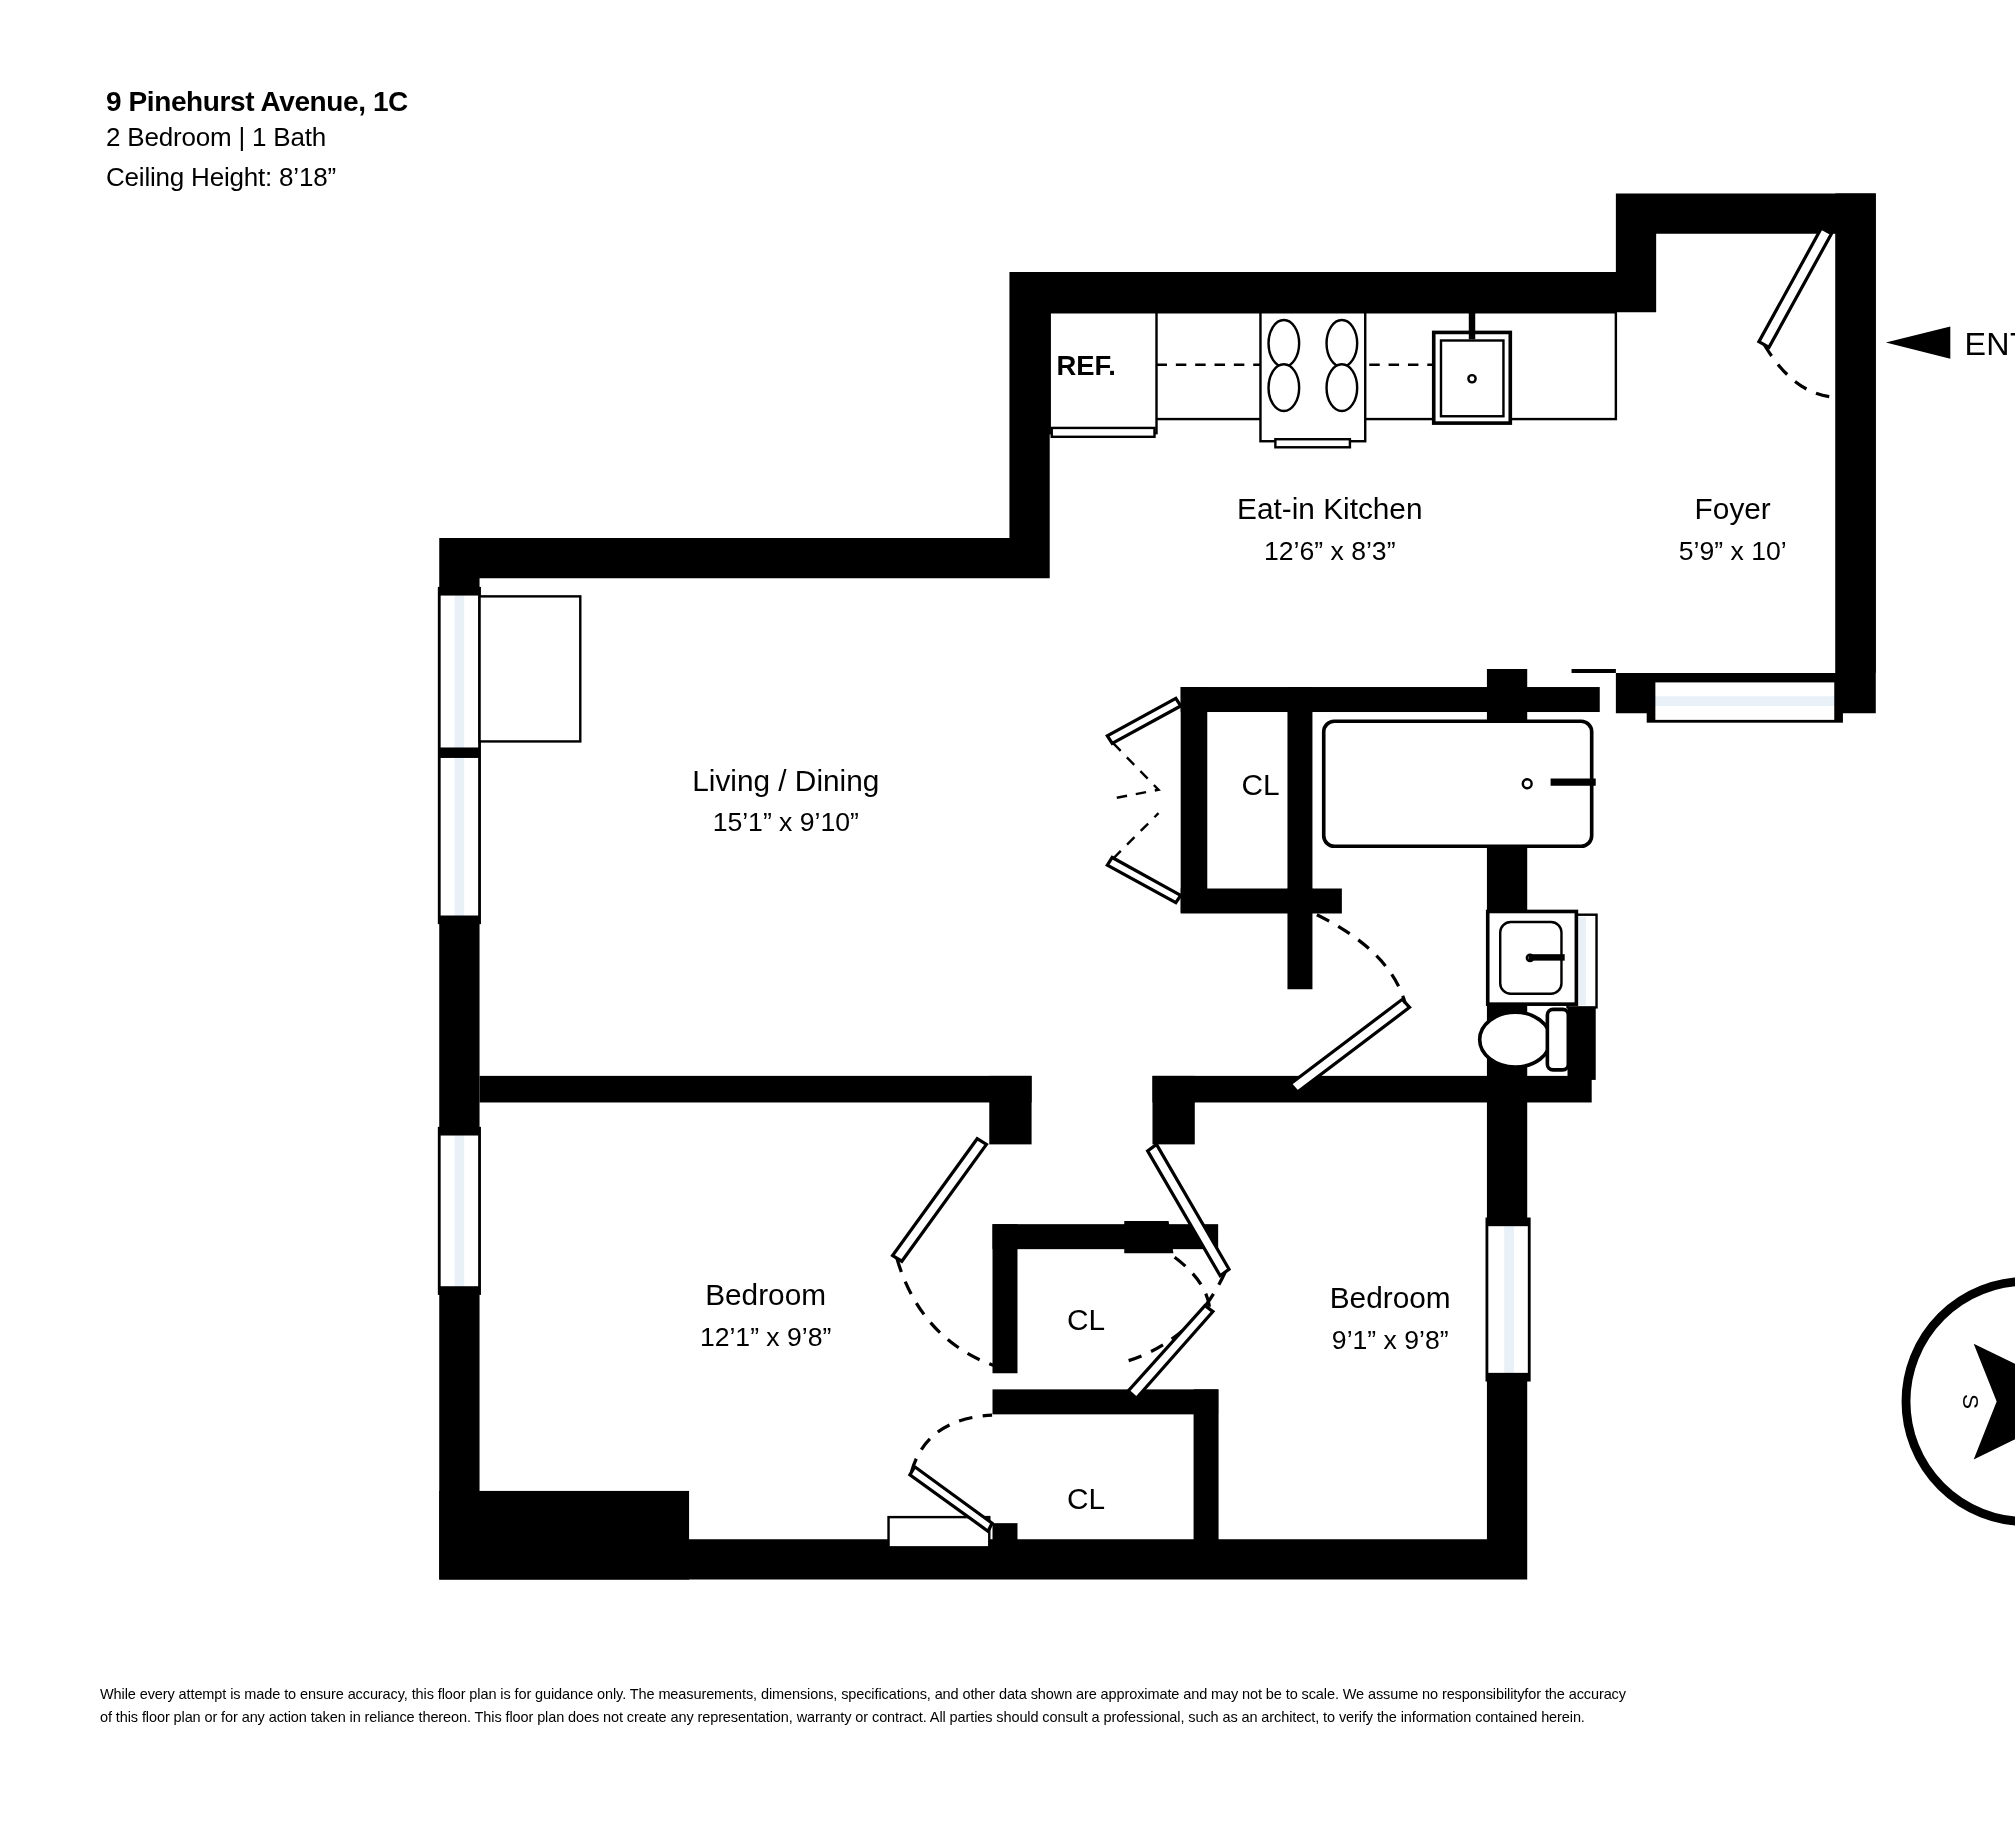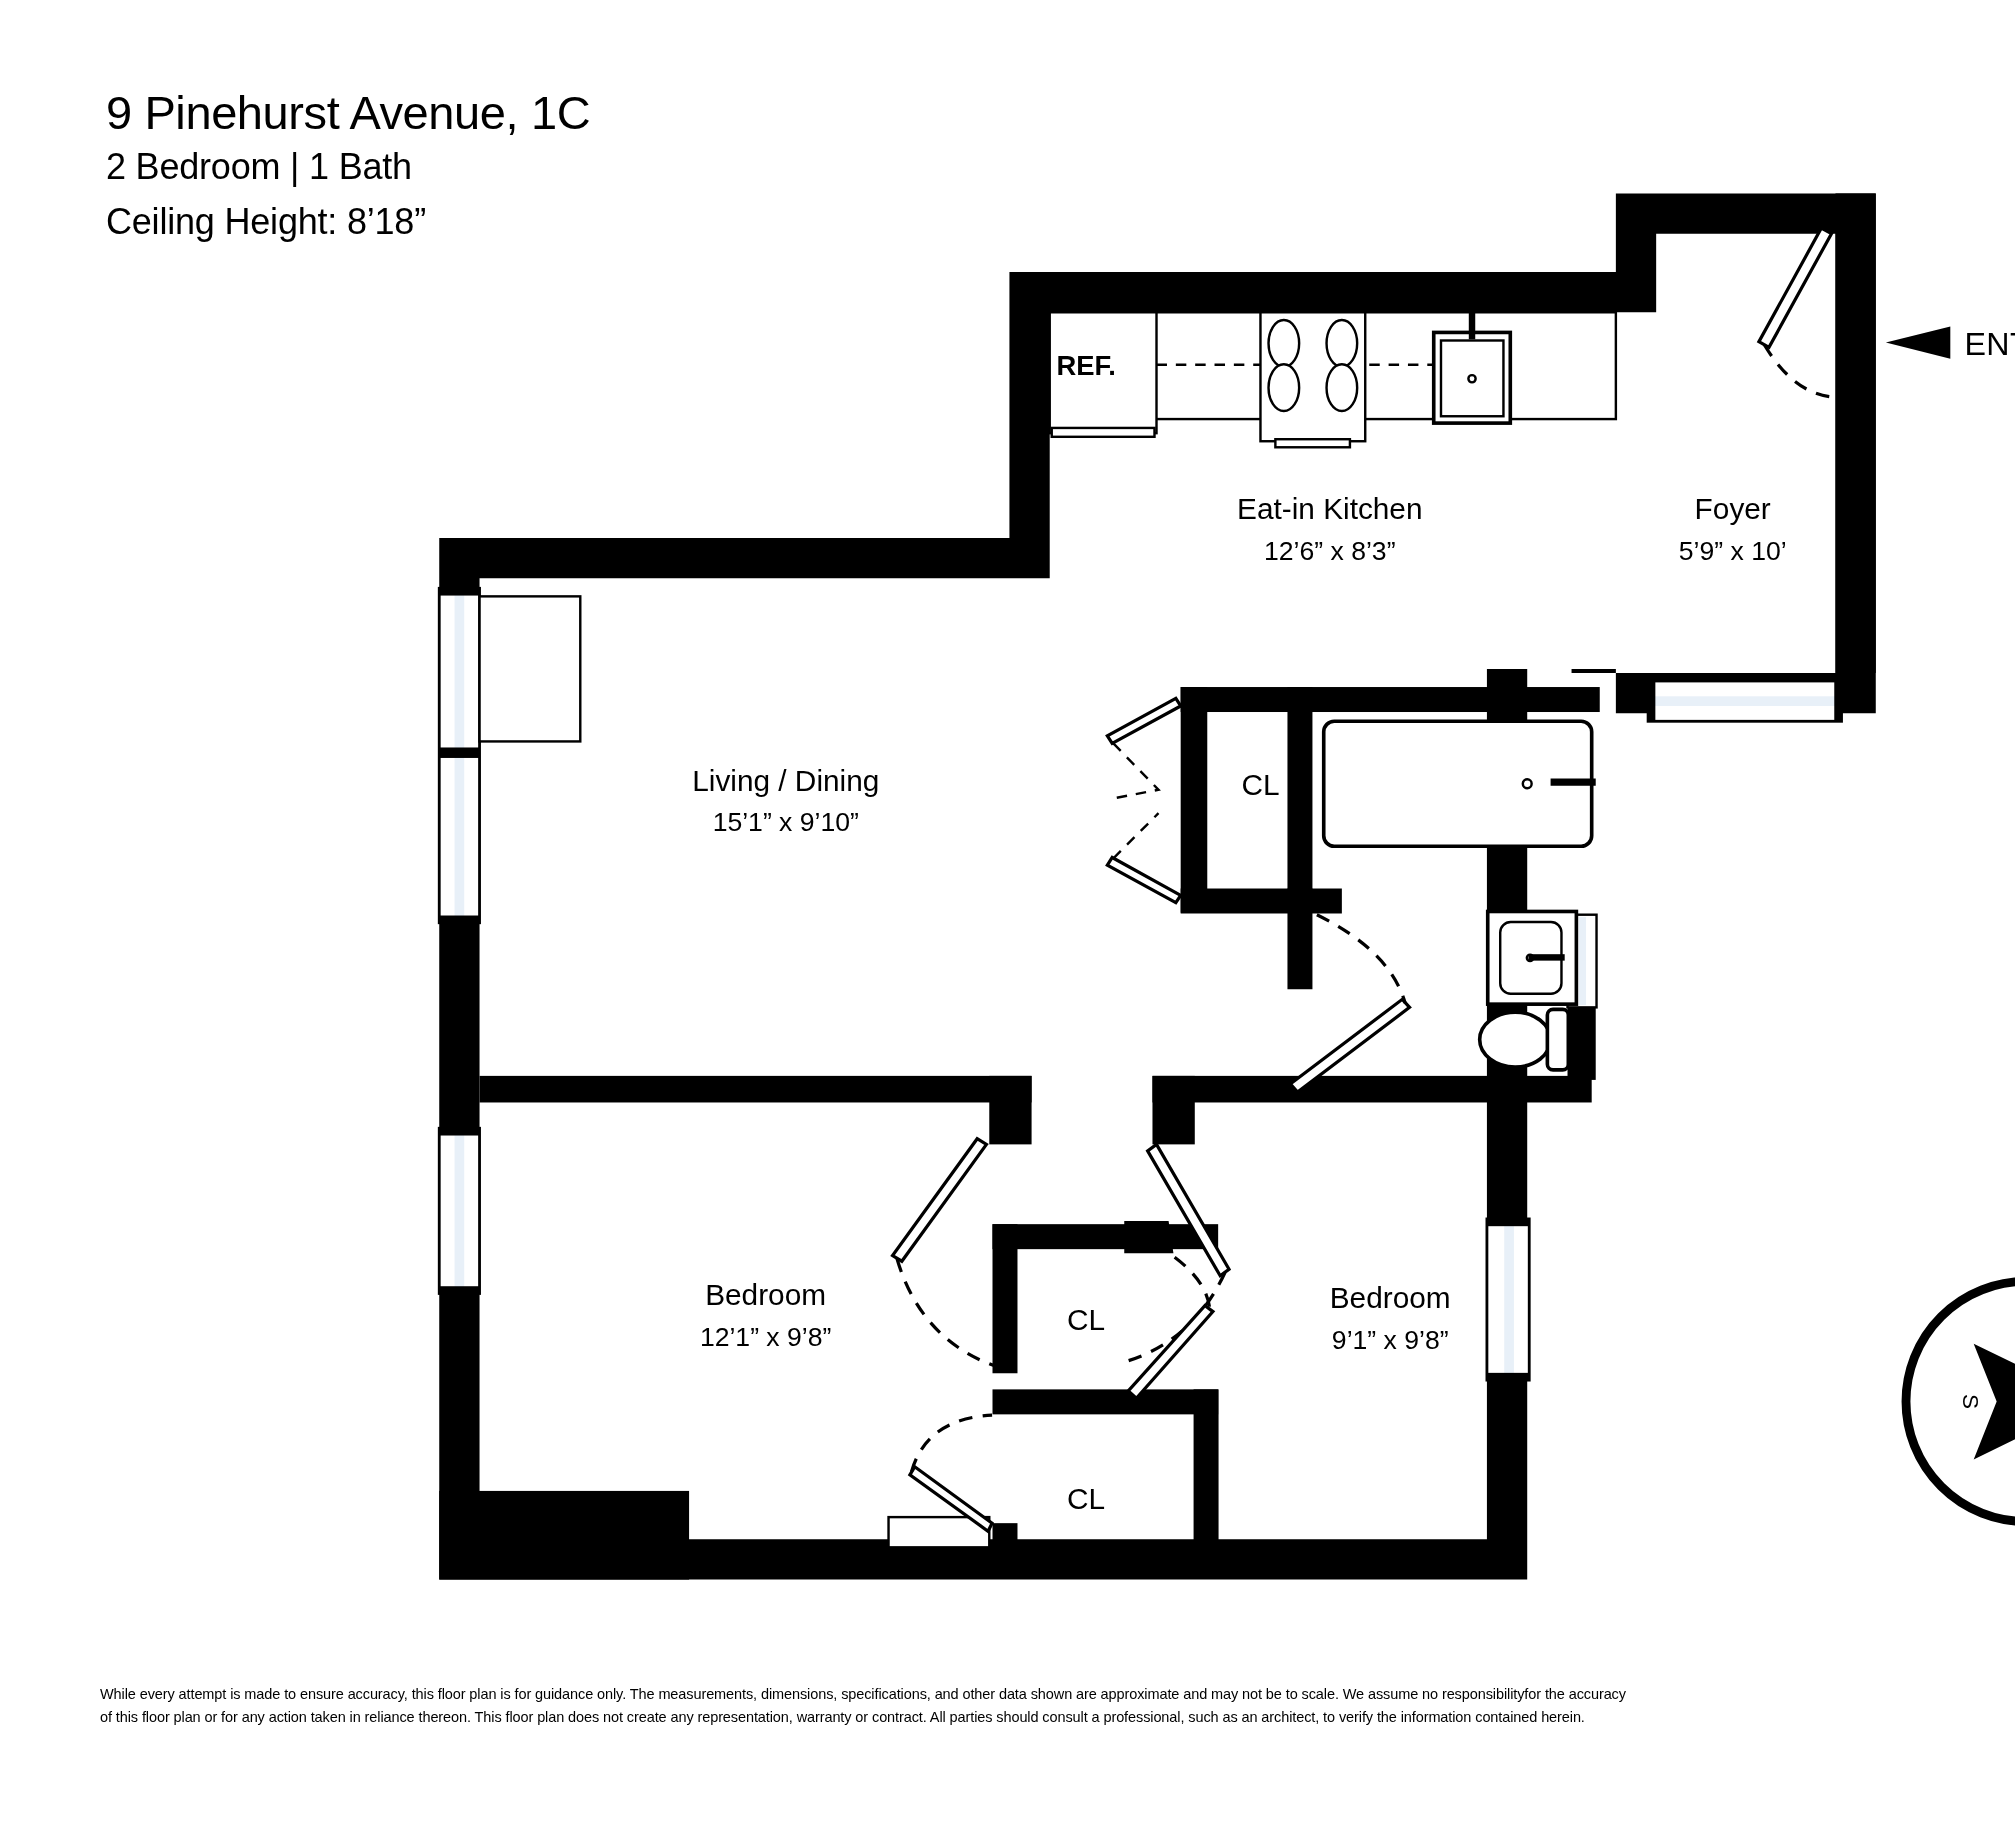--- a/index.html
+++ b/index.html
@@ -11,7 +11,7 @@
     overflow:hidden;
   }
   .header{position:absolute;left:106px;top:85px;}
-  .title{font-size:47px;line-height:1.18;font-weight:400;letter-spacing:-0.4px;white-space:nowrap;}
+  .title{font-size:28px;line-height:1.18;font-weight:700;letter-spacing:-0.4px;white-space:nowrap;}
   .sub{font-size:36px;line-height:1.52;font-weight:400;letter-spacing:-0.2px;white-space:nowrap;}
   .plan-wrap{position:absolute;left:0;top:0;width:2367px;height:1829px;}
   svg.plan{position:absolute;left:0;top:0;}

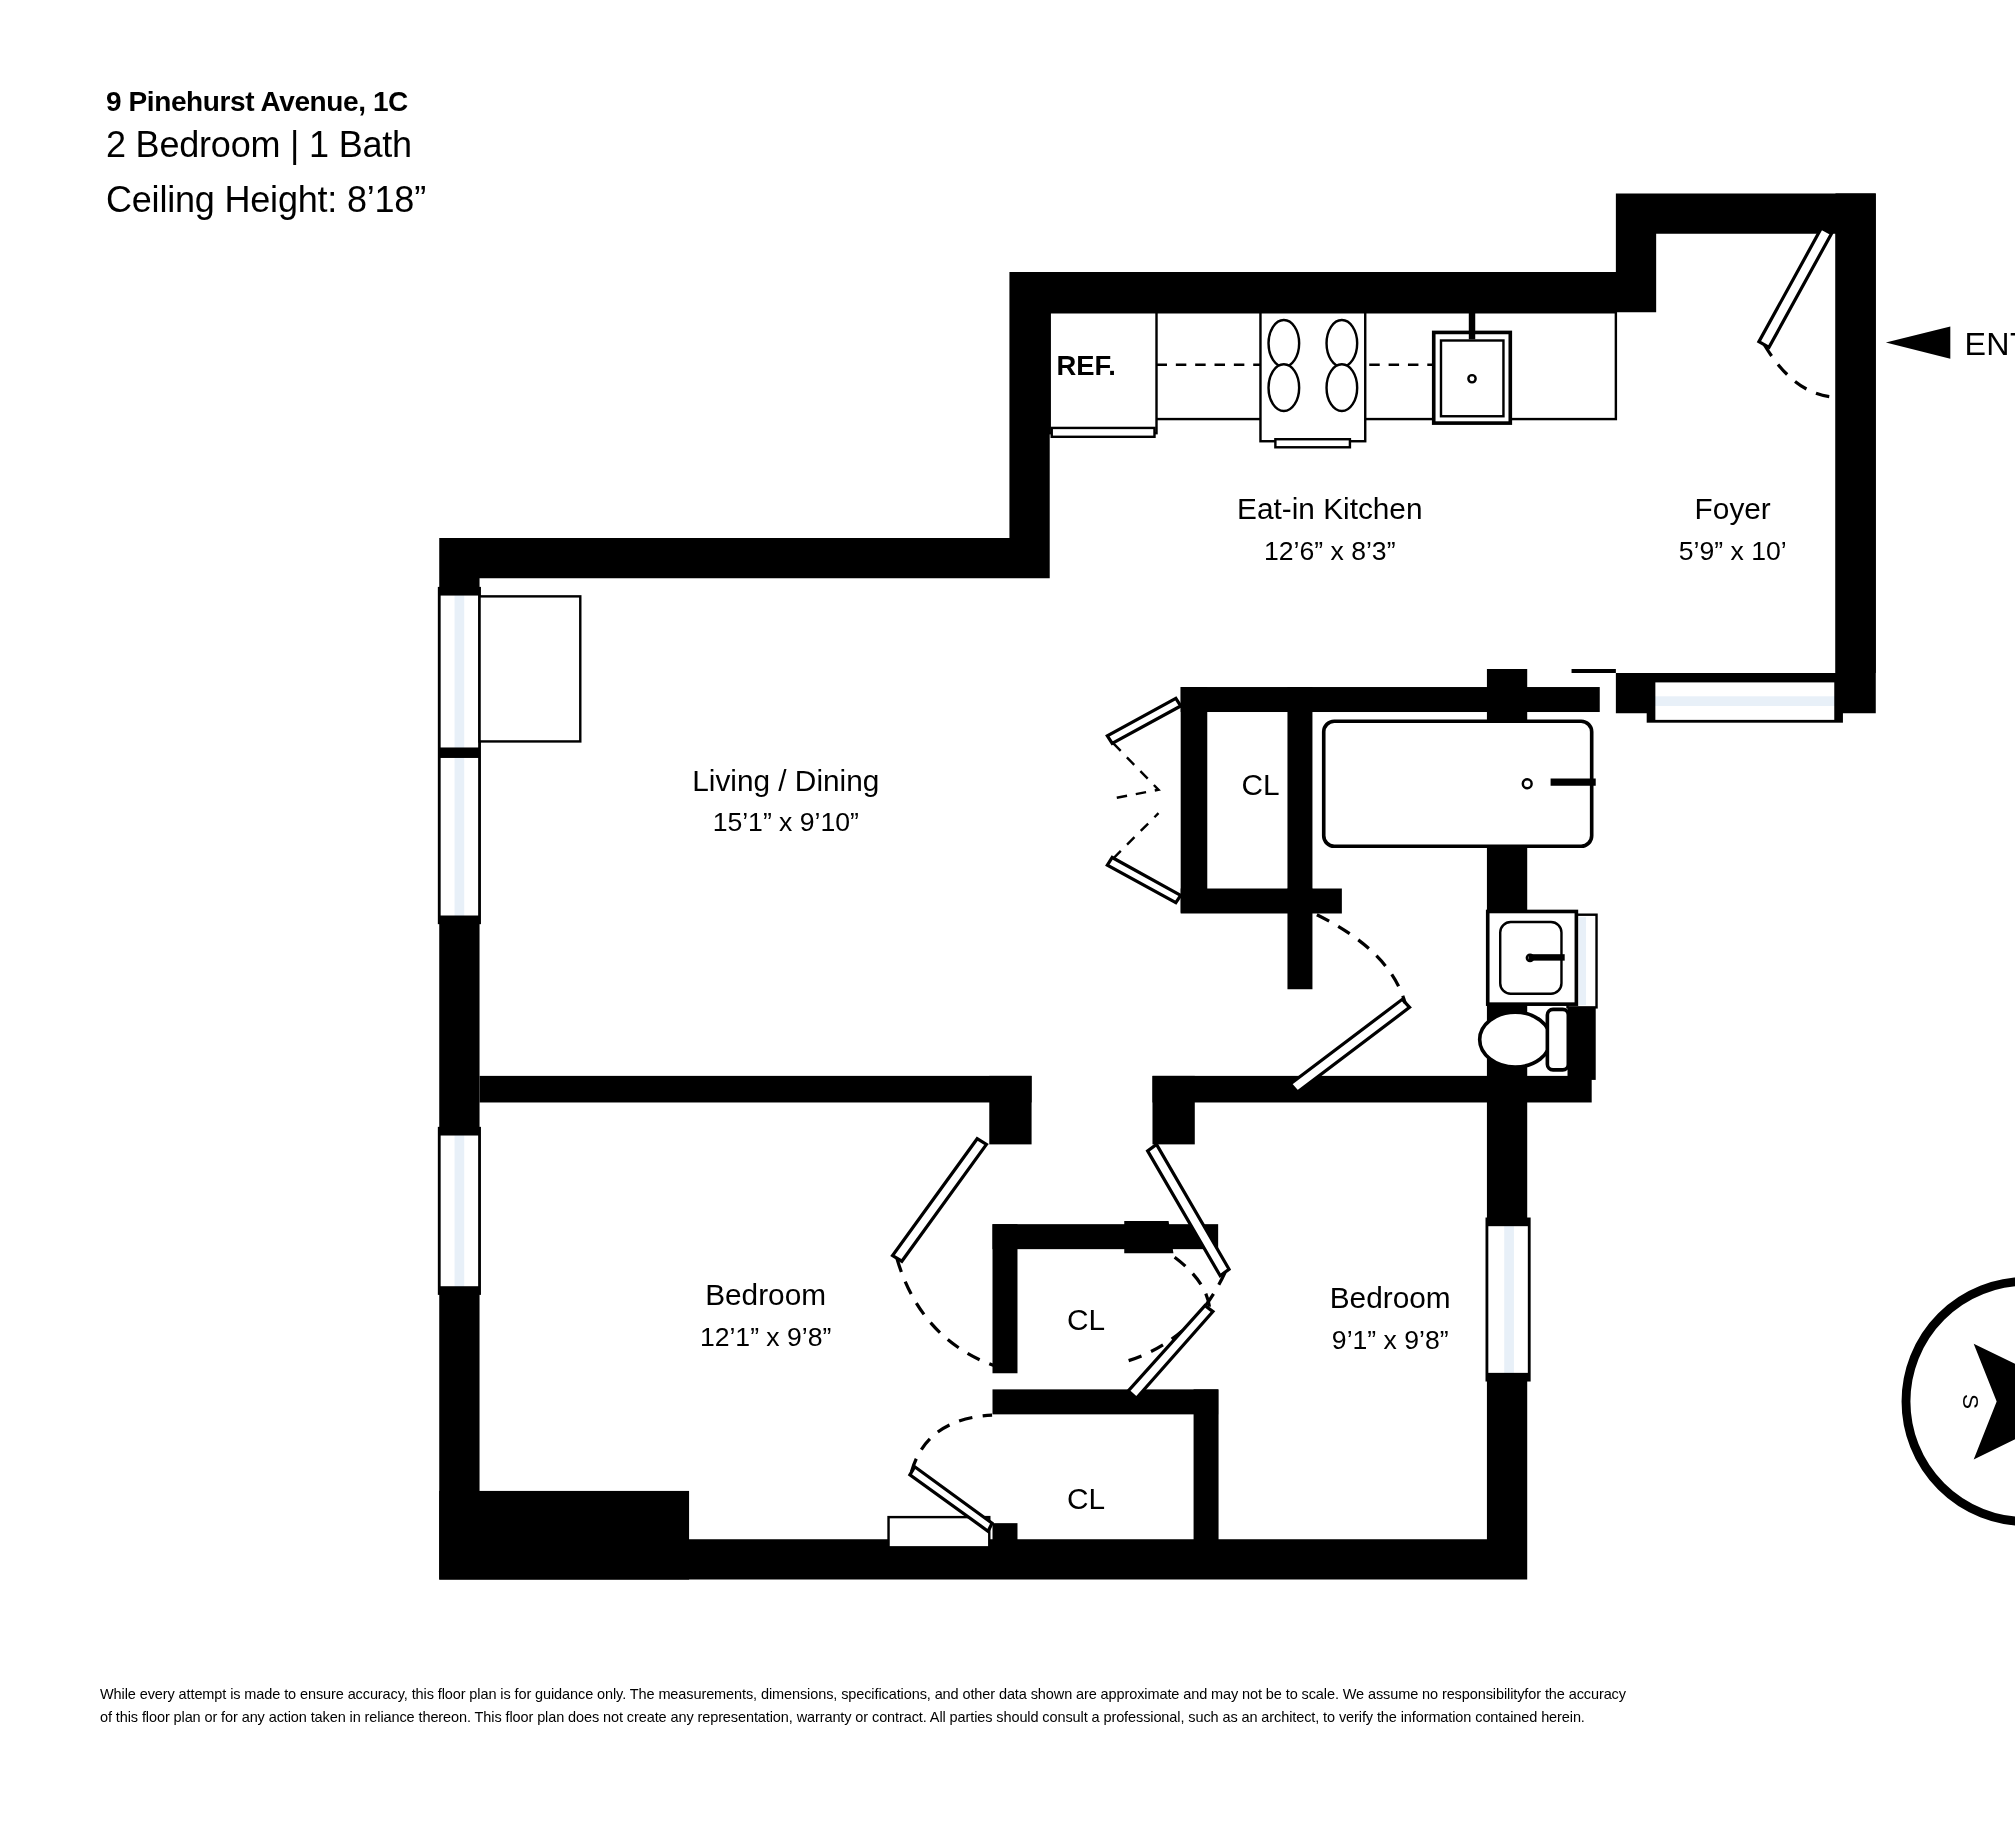--- a/index.html
+++ b/index.html
@@ -12,7 +12,7 @@
   }
   .header{position:absolute;left:106px;top:85px;}
   .title{font-size:28px;line-height:1.18;font-weight:700;letter-spacing:-0.4px;white-space:nowrap;}
-  .sub{font-size:36px;line-height:1.52;font-weight:400;letter-spacing:-0.2px;white-space:nowrap;}
+  .sub{font-size:26px;line-height:1.52;font-weight:400;letter-spacing:-0.2px;white-space:nowrap;}
   .plan-wrap{position:absolute;left:0;top:0;width:2367px;height:1829px;}
   svg.plan{position:absolute;left:0;top:0;}
   .rm-name{font-family:"Liberation Sans","DejaVu Sans",sans-serif;font-size:74px;text-anchor:middle;fill:#000;}

